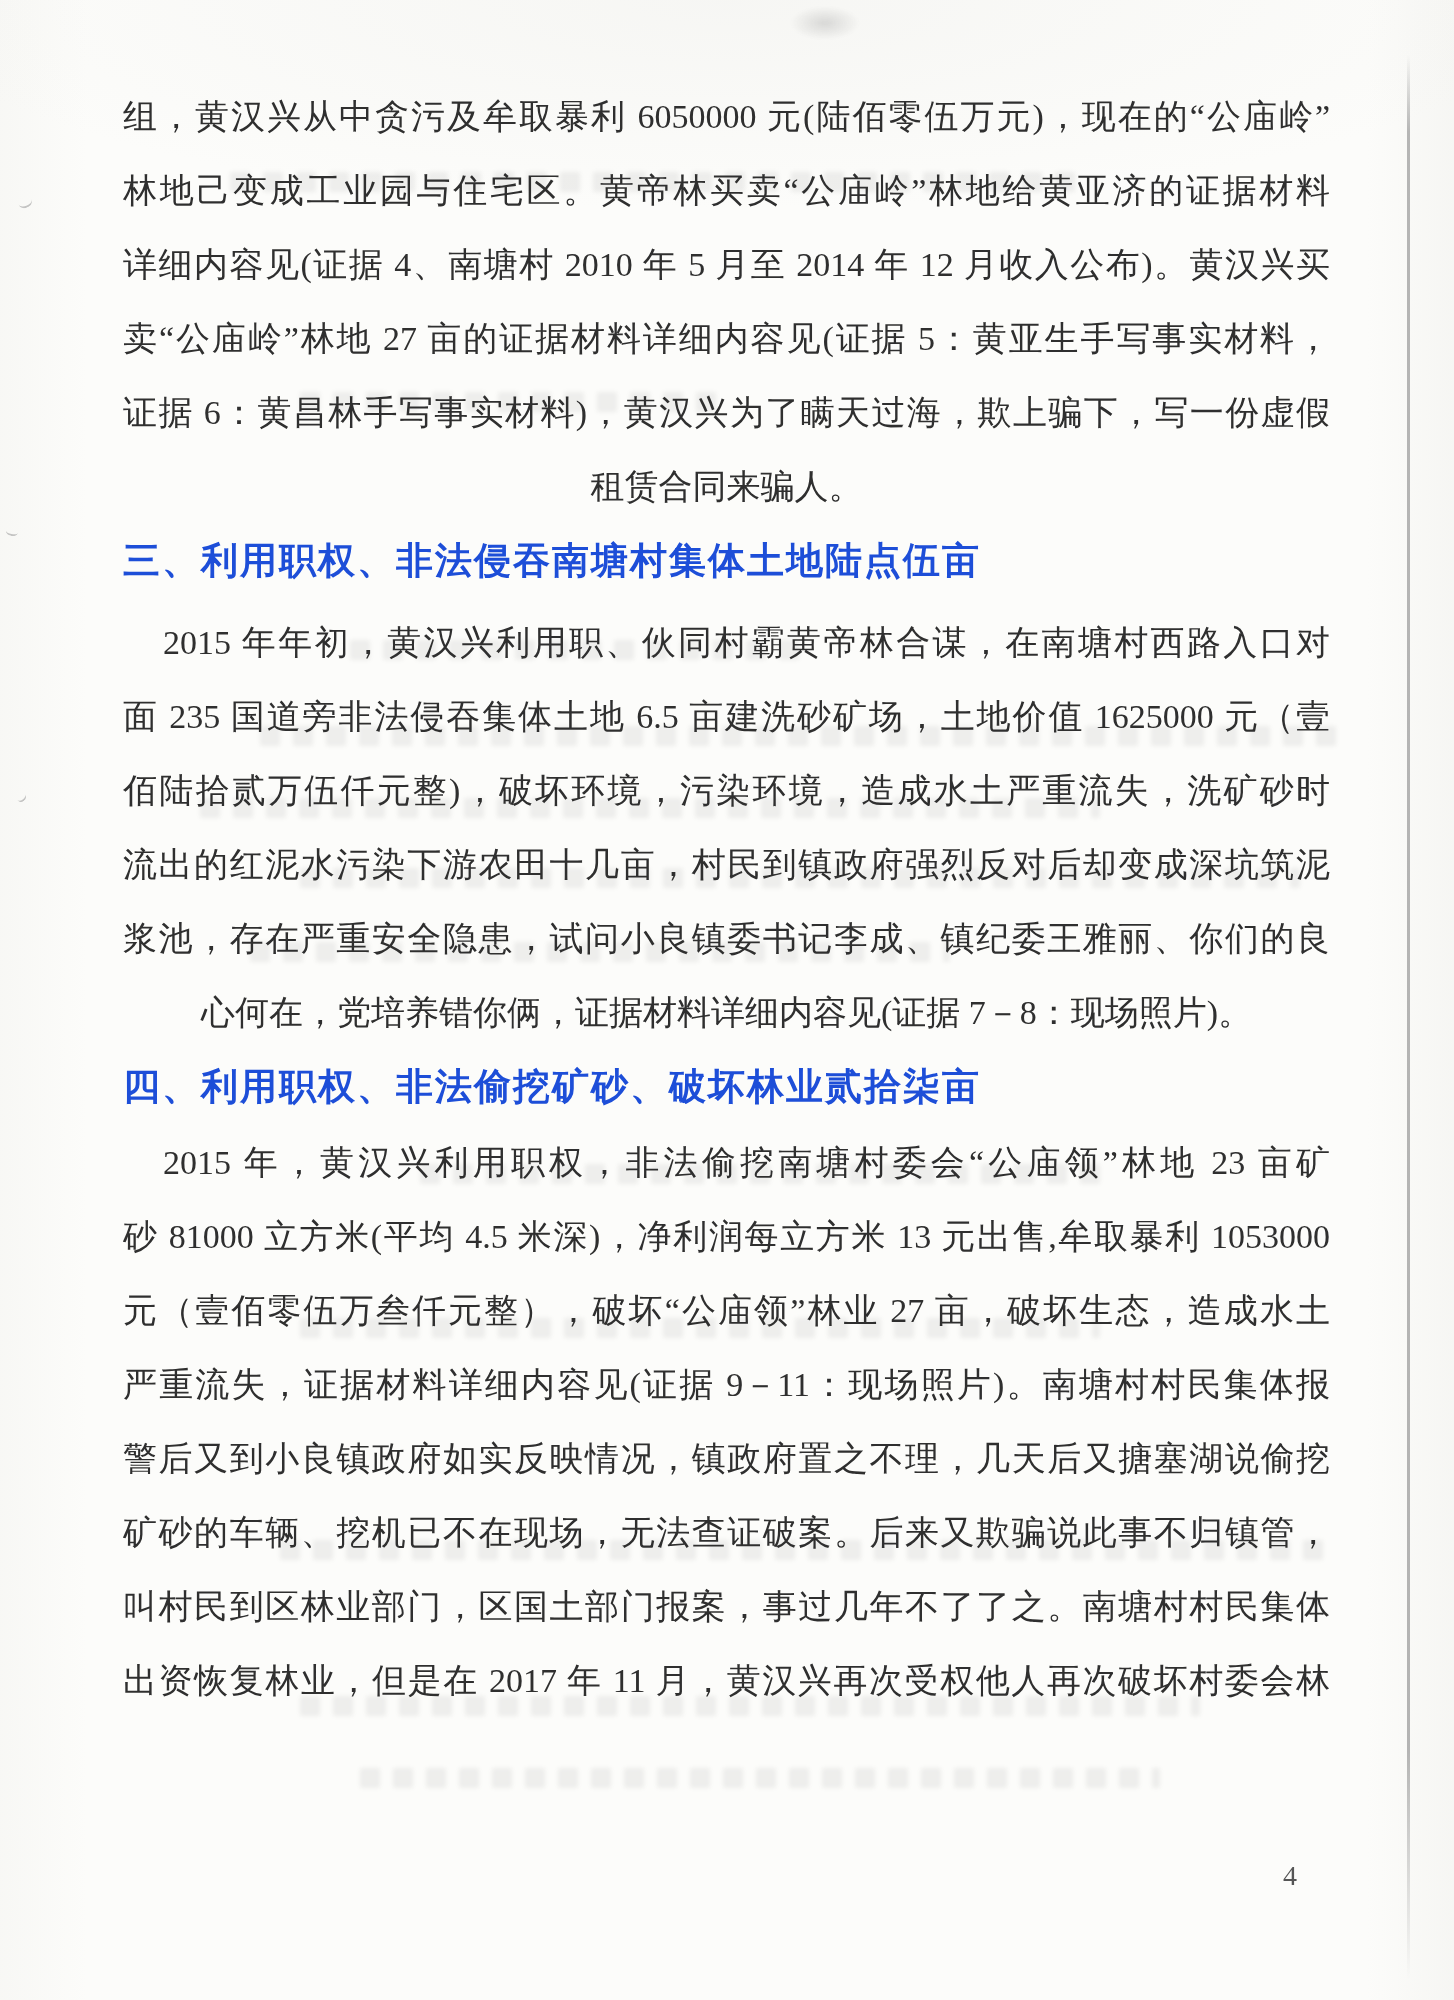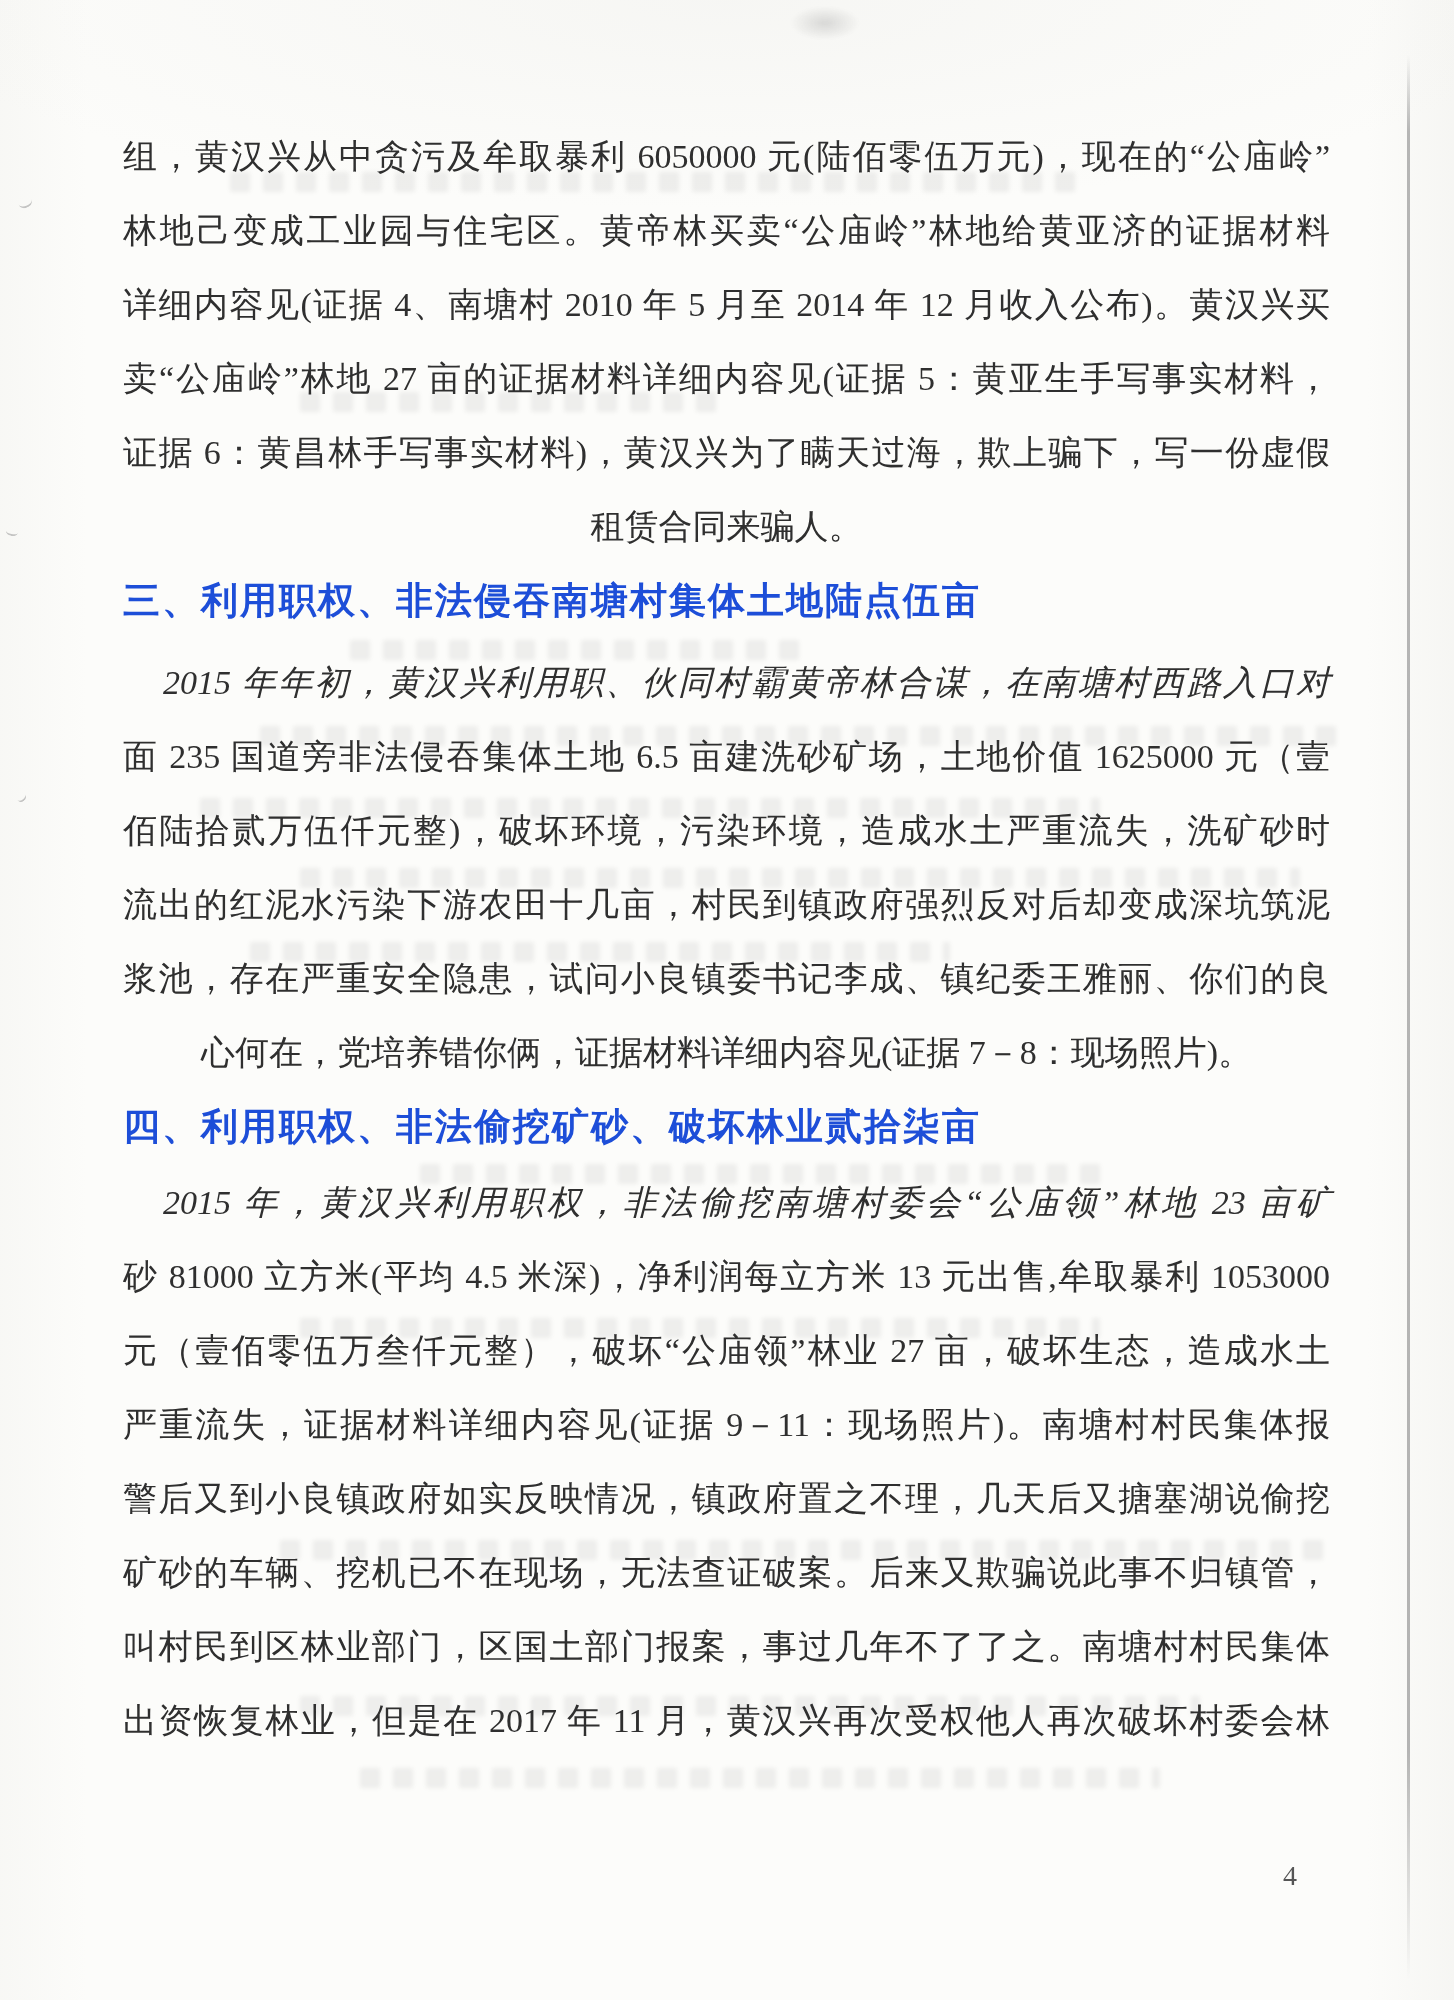--- a/index.html
+++ b/index.html
@@ -19,7 +19,7 @@
   }
   .page {
     position:absolute; inset:0;
-    padding:120px 124px 0 123px;
+    padding:80px 124px 0 123px;
     box-sizing:border-box;
     font-size:34px;
     color:#2f2f2f;

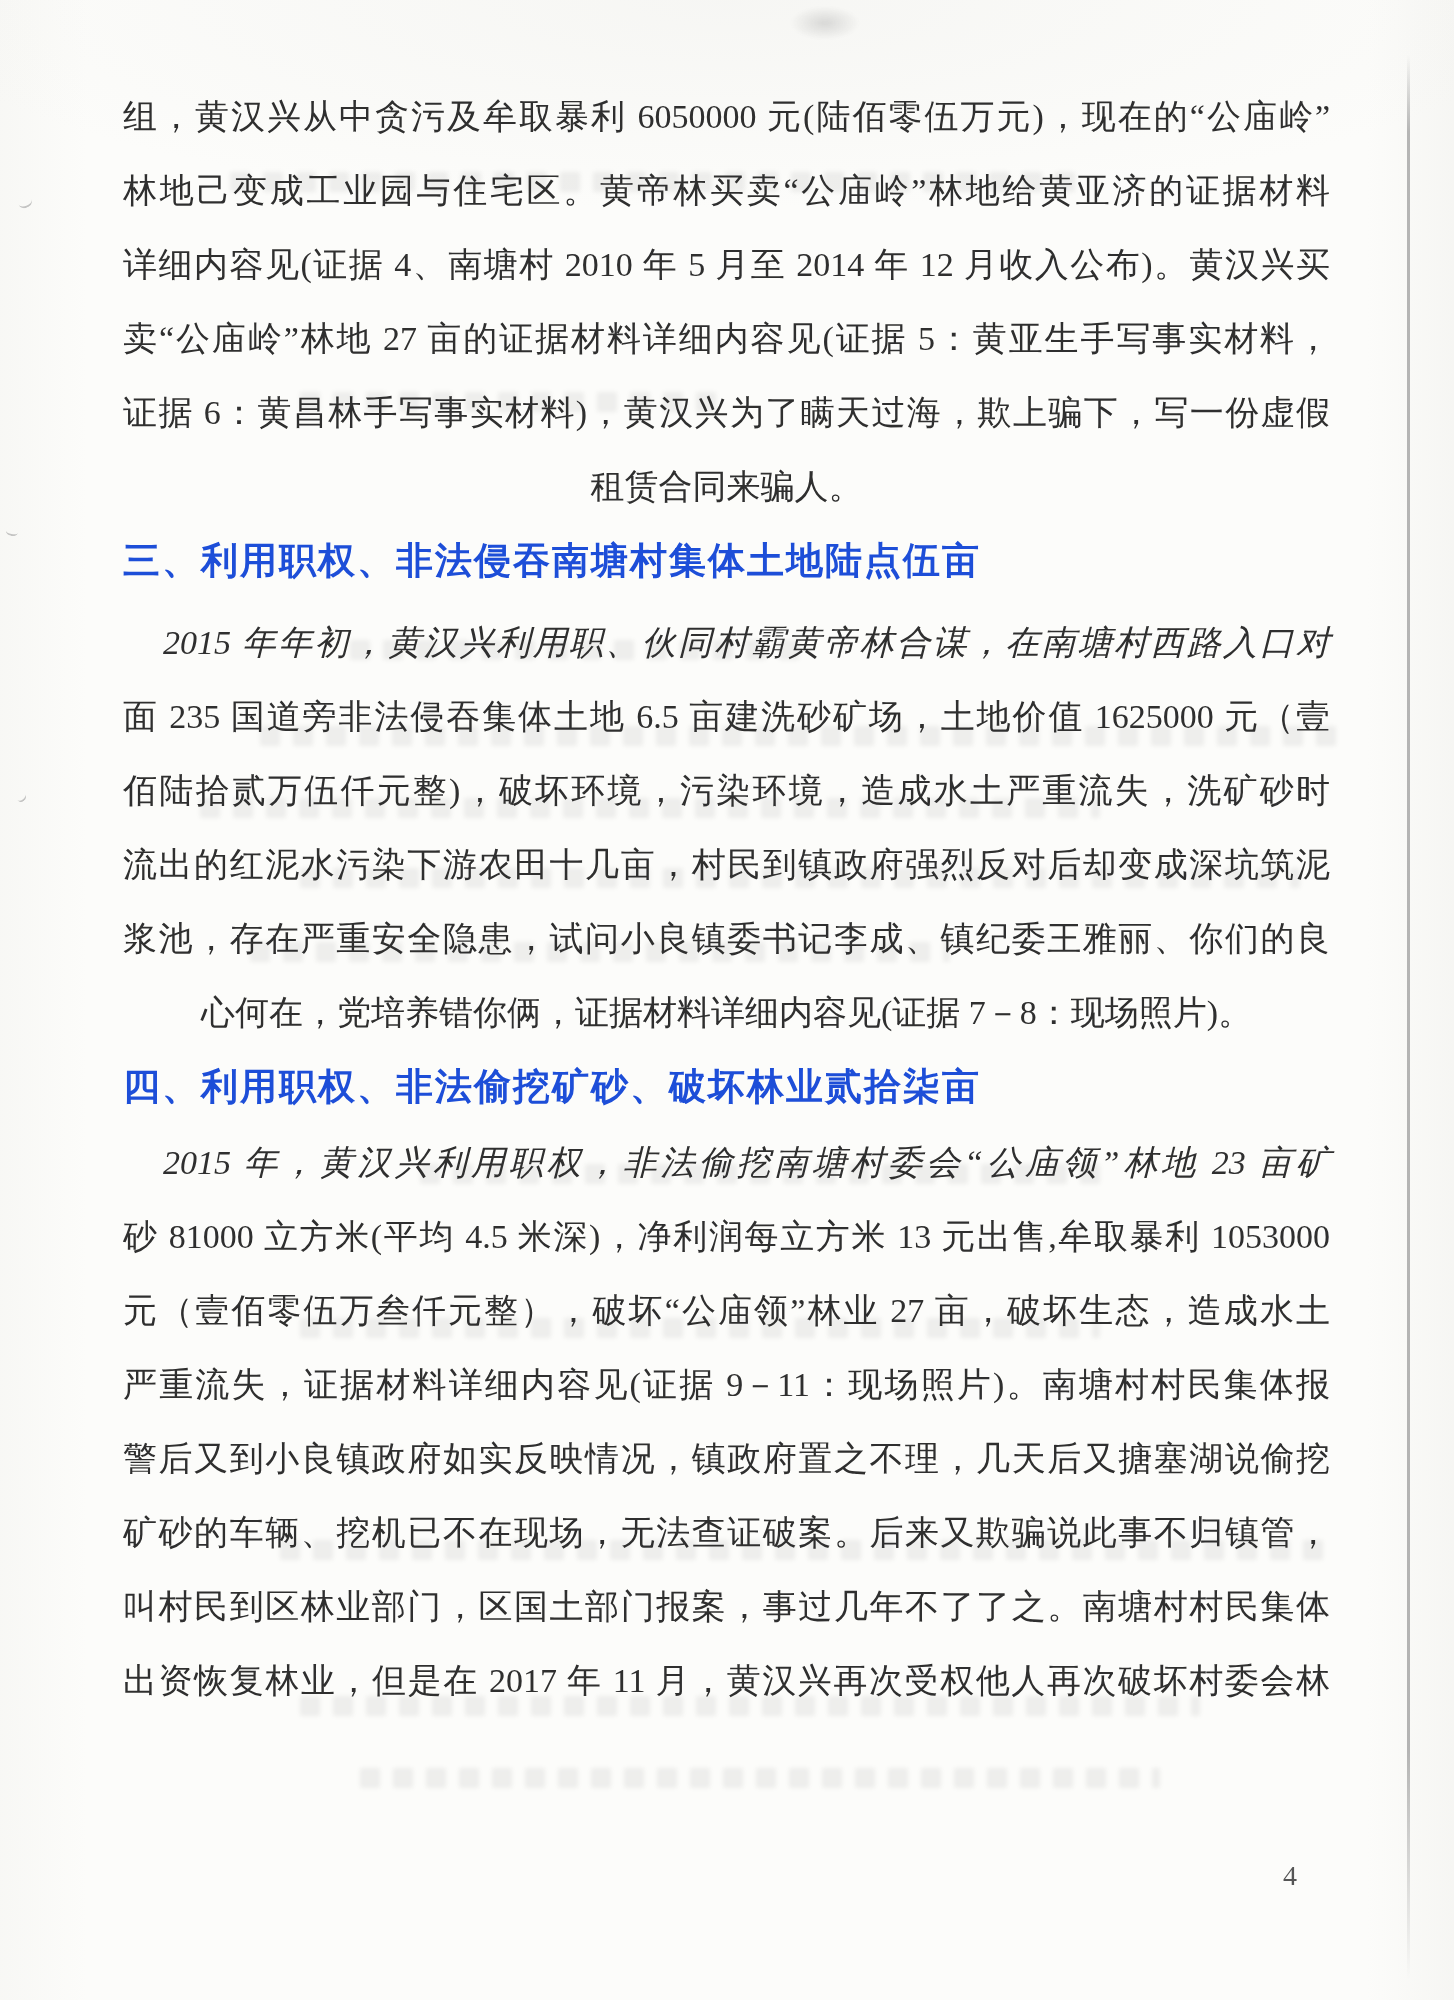--- a/index.html
+++ b/index.html
@@ -33,7 +33,7 @@
     text-align:justify;
     text-align-last:justify;
   }
-  .line.indent { text-indent:40px;font-style:italic; }
+  .line.indent { text-indent:40px; }
   .heading {
     height:74px; line-height:74px;
     font-family:"Liberation Sans","DejaVu Sans",sans-serif;

